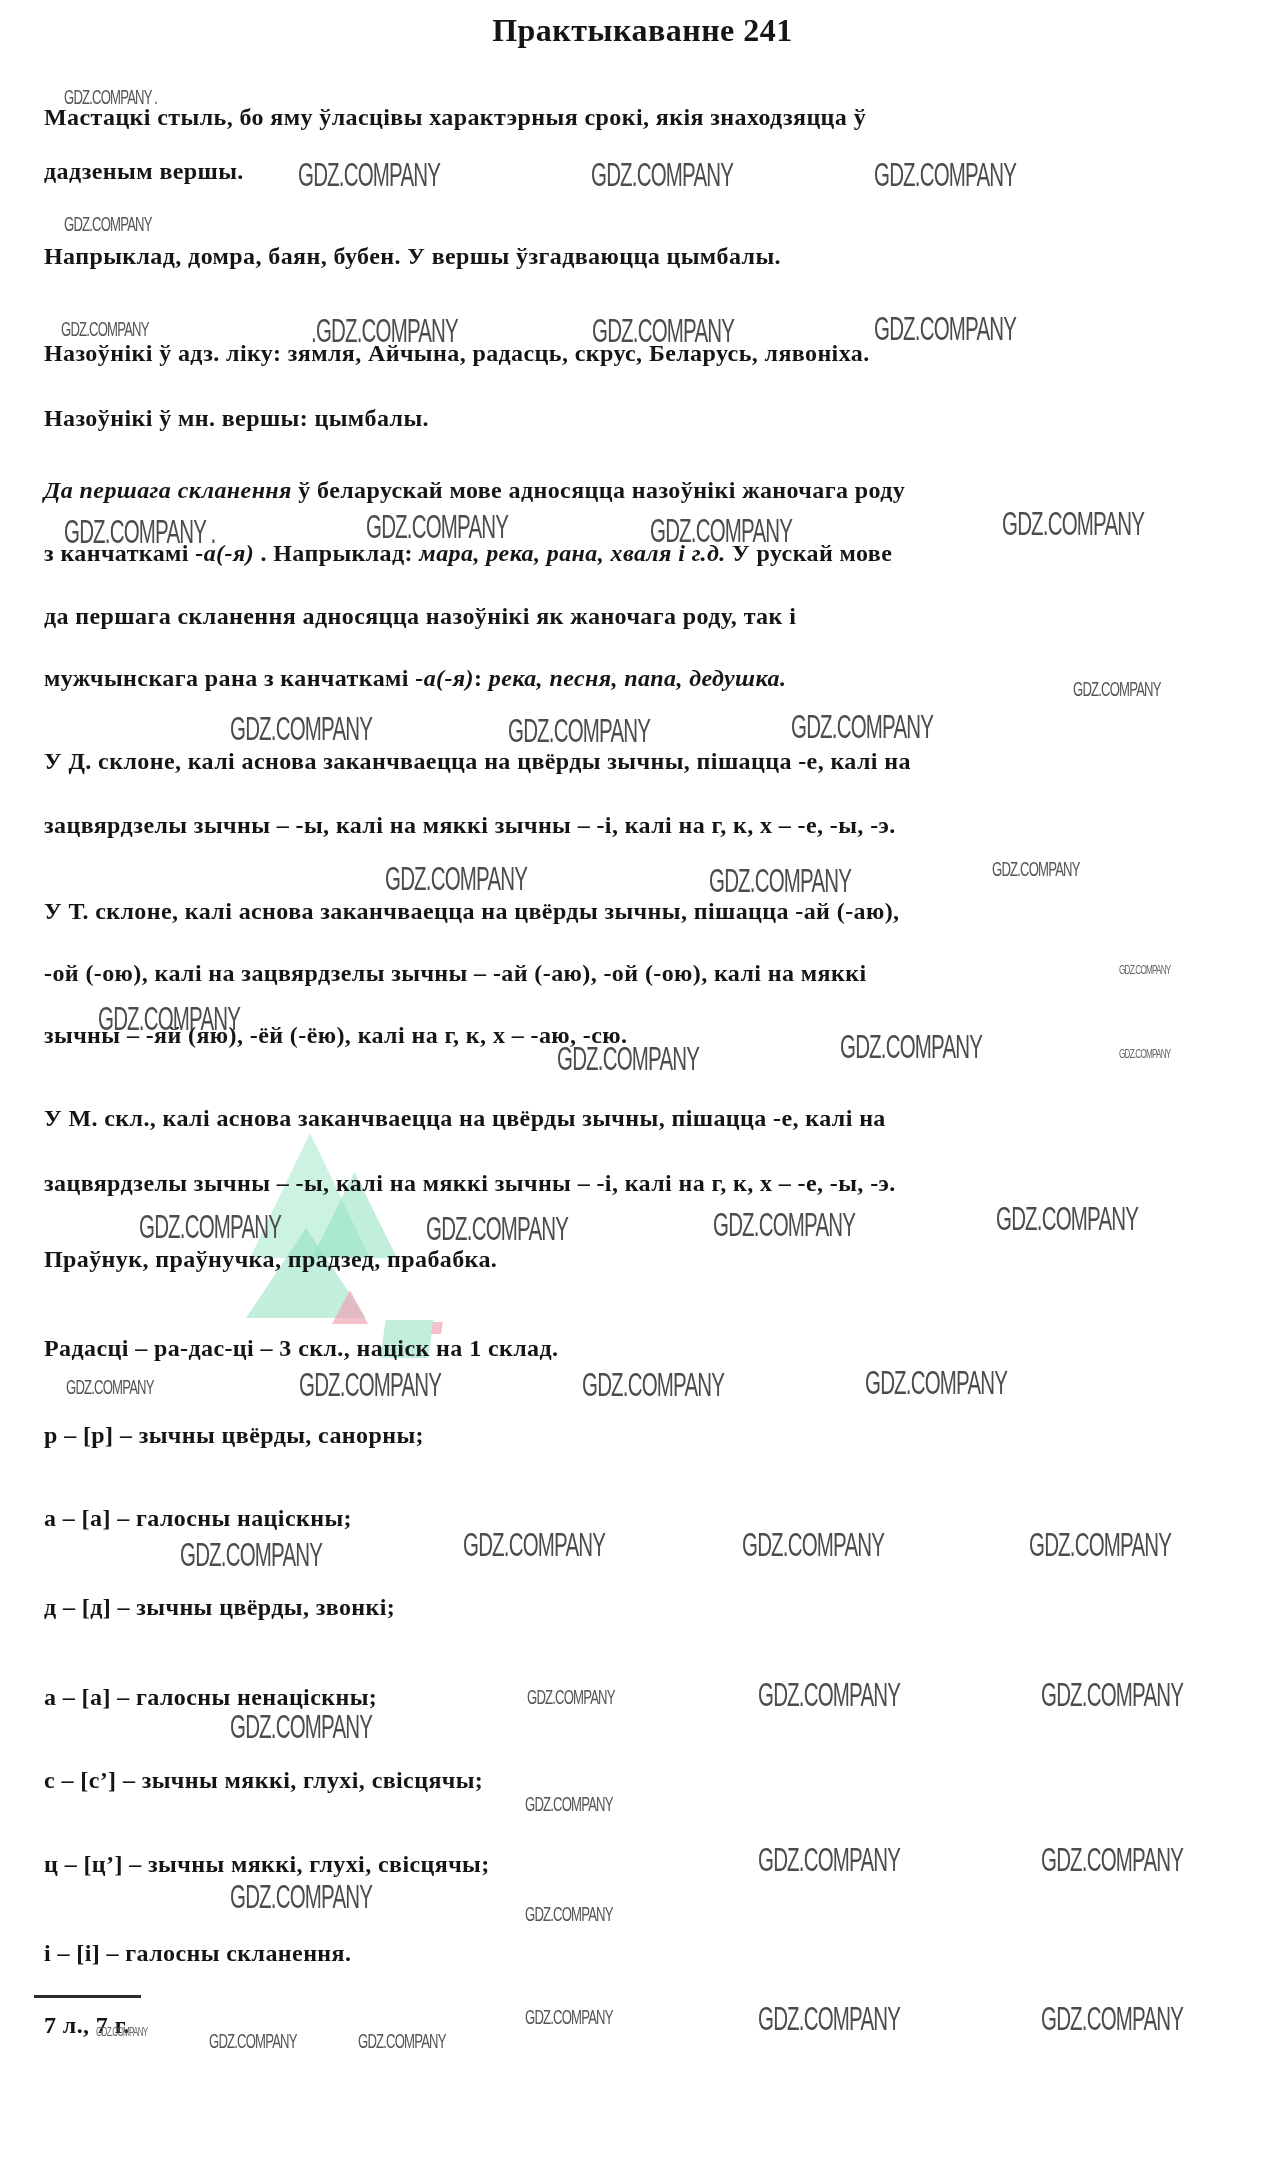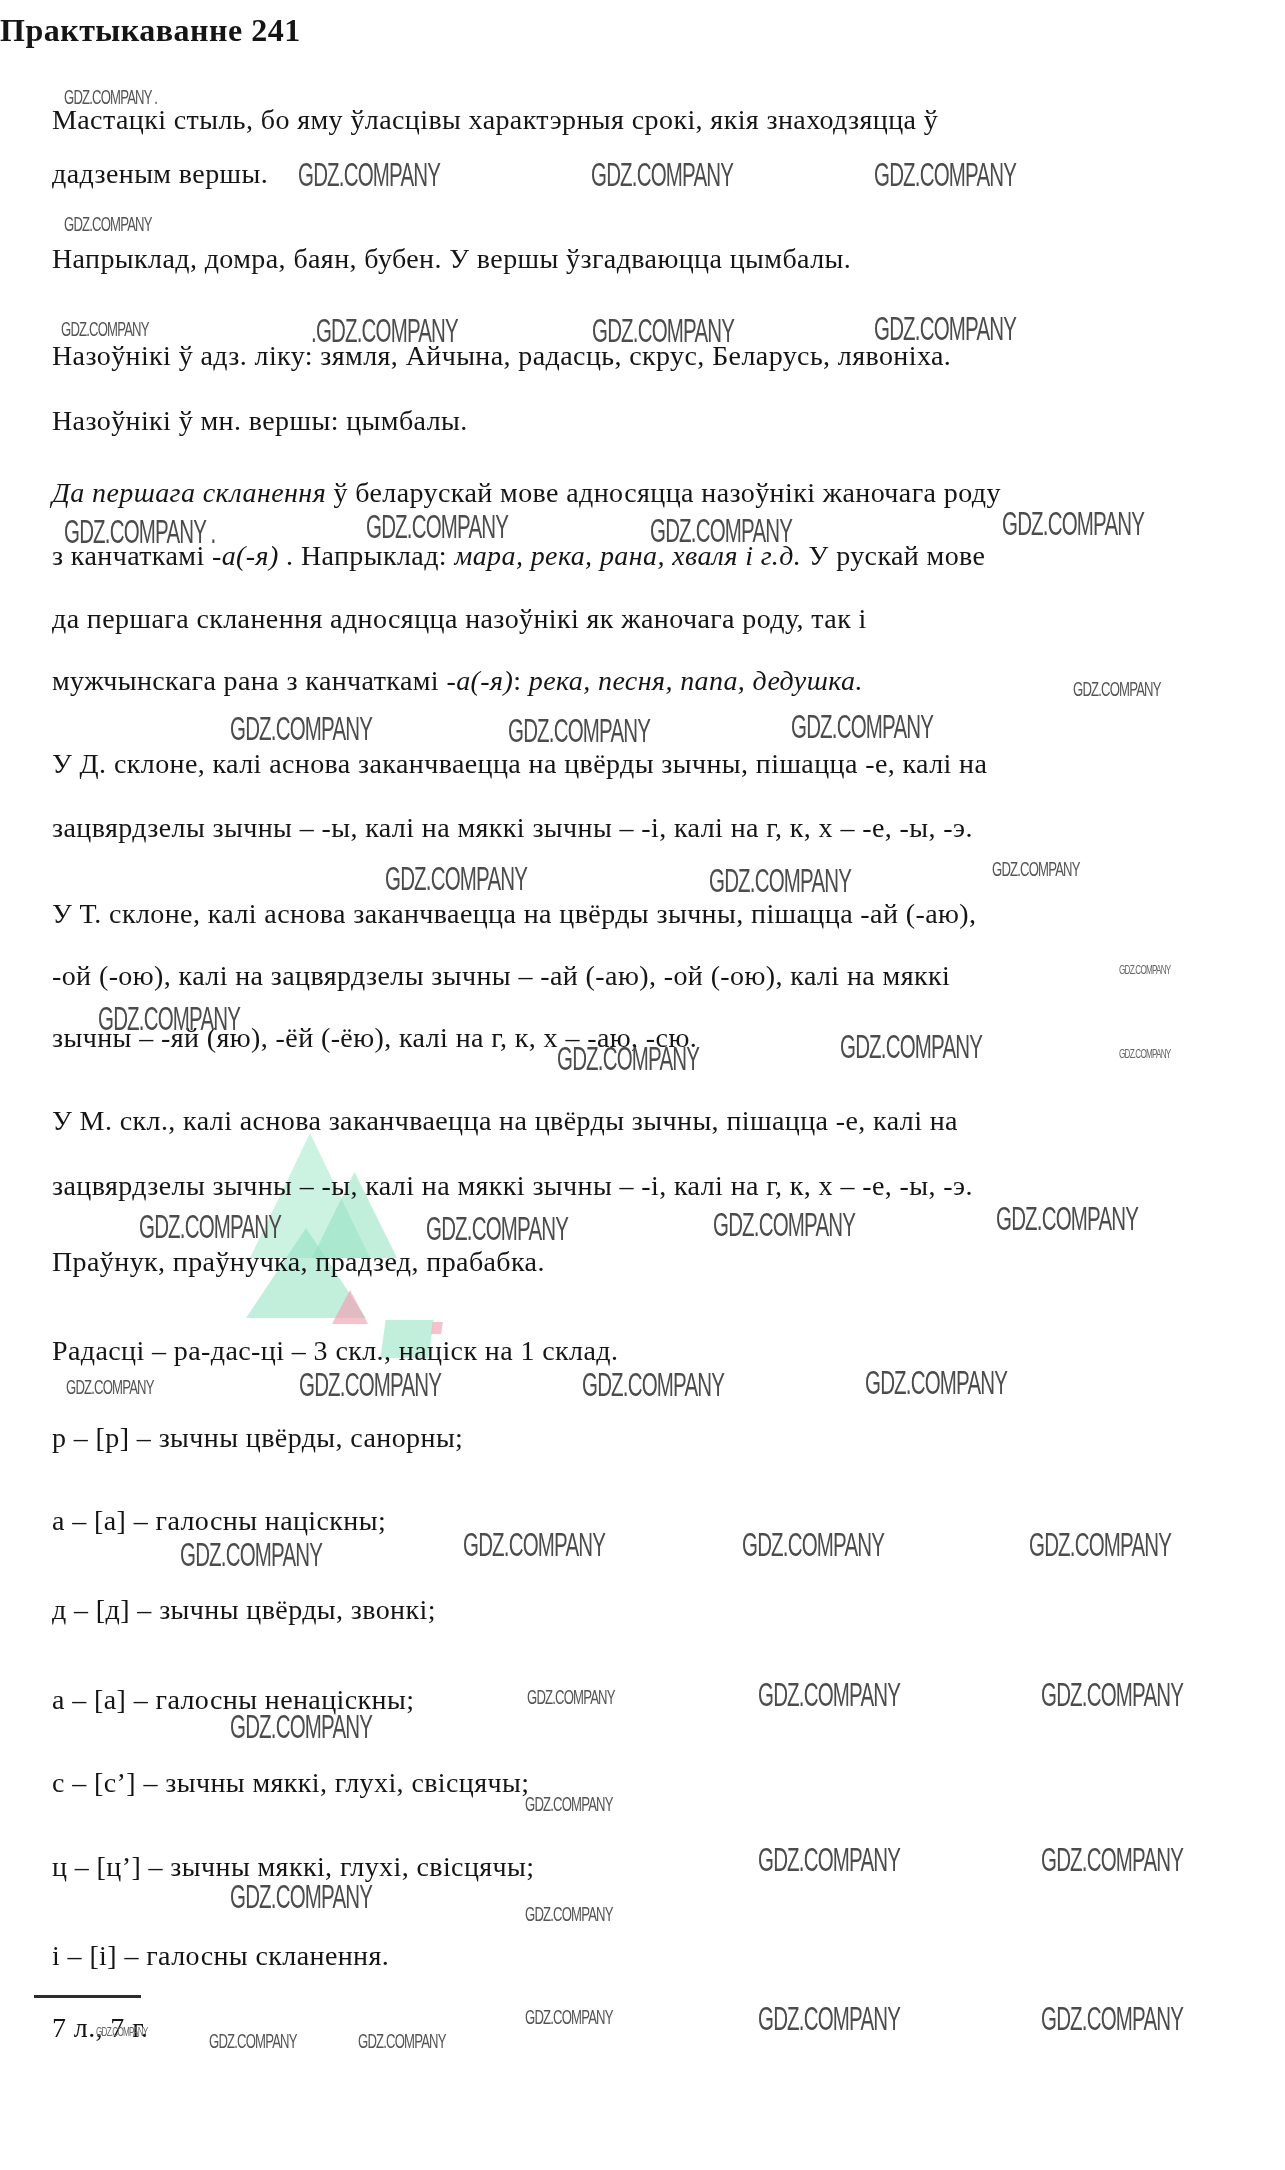--- a/index.html
+++ b/index.html
@@ -8,7 +8,7 @@
     font-family:"Liberation Serif","DejaVu Serif",serif;color:#151515;
   }
   .title{
-    position:absolute;top:12px;left:0;width:1285px;
+    position:absolute;top:12px;left:0;width:1285px;text-align:center;
     font-size:32px;font-weight:bold;letter-spacing:0.5px;white-space:nowrap;
   }
   .line{

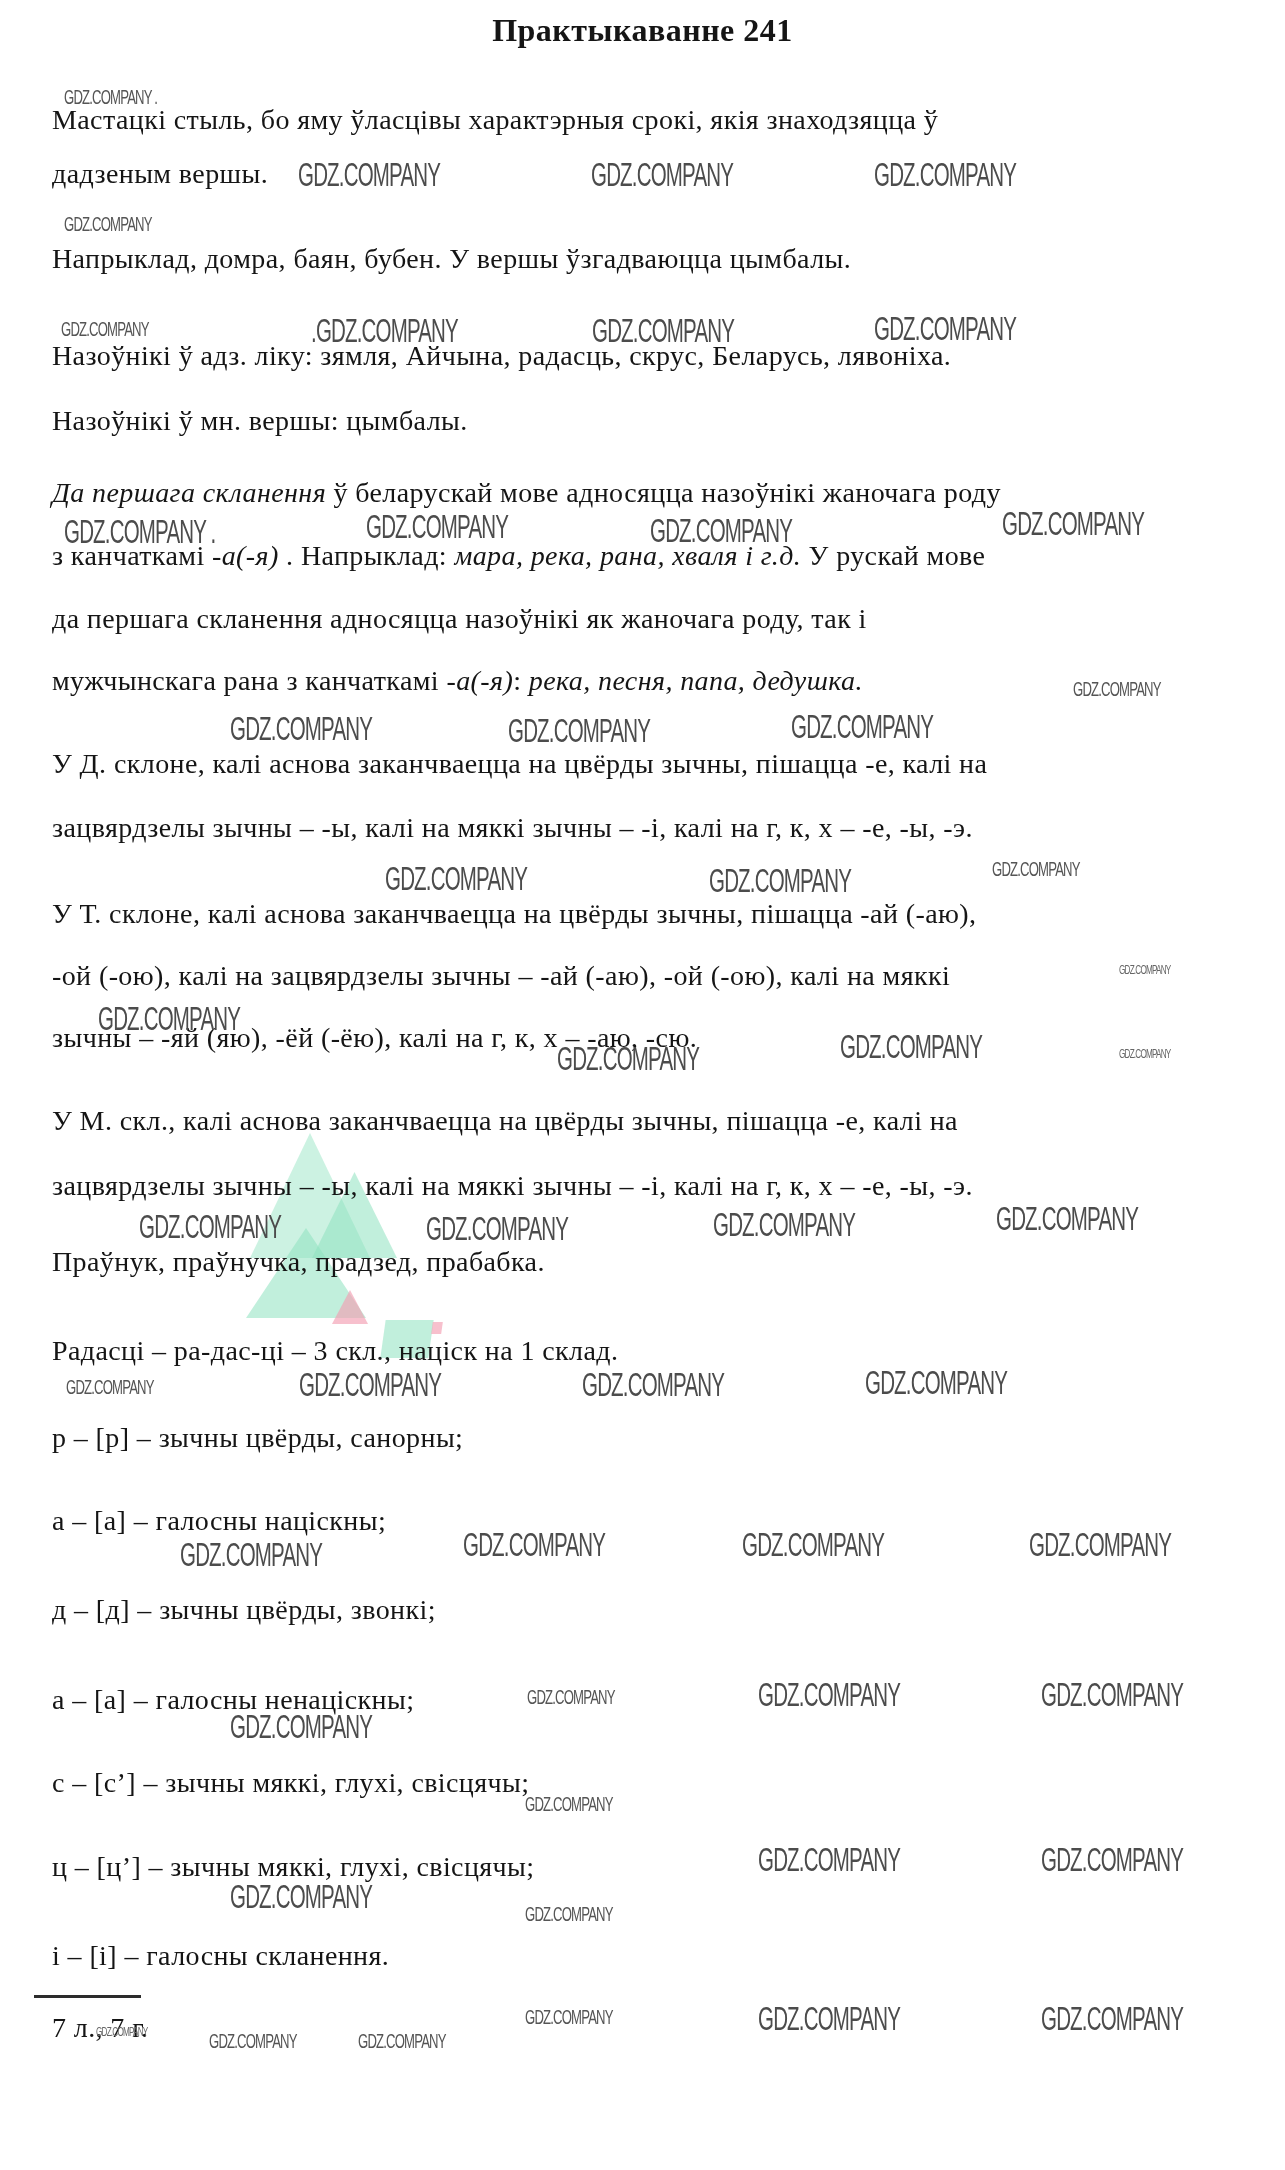--- a/index.html
+++ b/index.html
@@ -12,8 +12,8 @@
     font-size:32px;font-weight:bold;letter-spacing:0.5px;white-space:nowrap;
   }
   .line{
-    position:absolute;left:52px;font-size:28px;line-height:1.15;
-    letter-spacing:0.4px;white-space:nowrap;
+    position:absolute;left:44px;font-size:24px;line-height:1.15;
+    letter-spacing:0.4px;white-space:nowrap;font-weight:bold;
   }
   .line .it{font-style:italic;}
   .wm{

